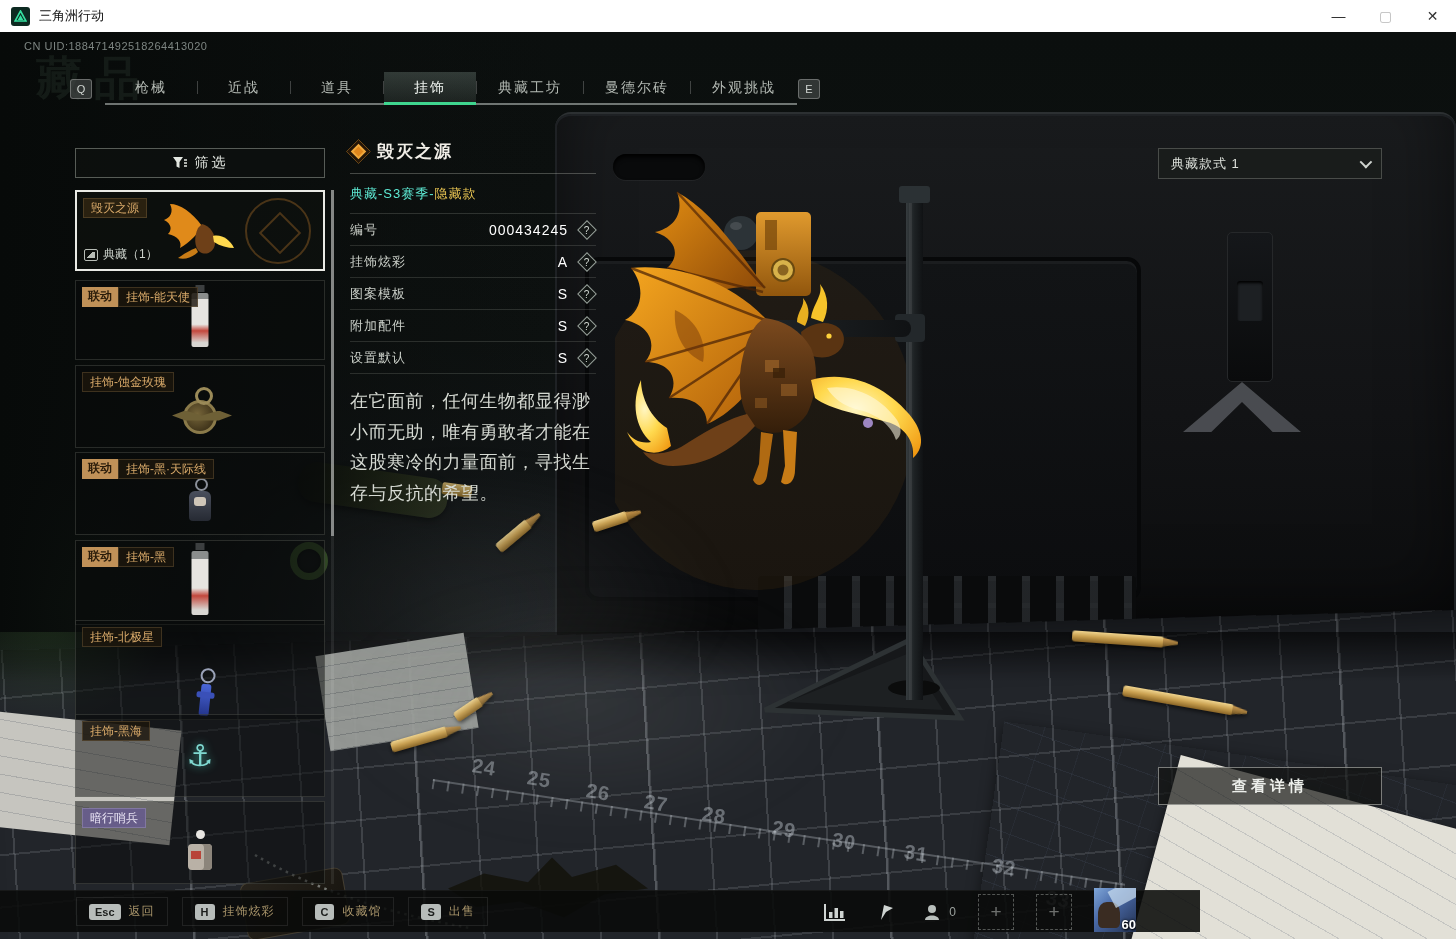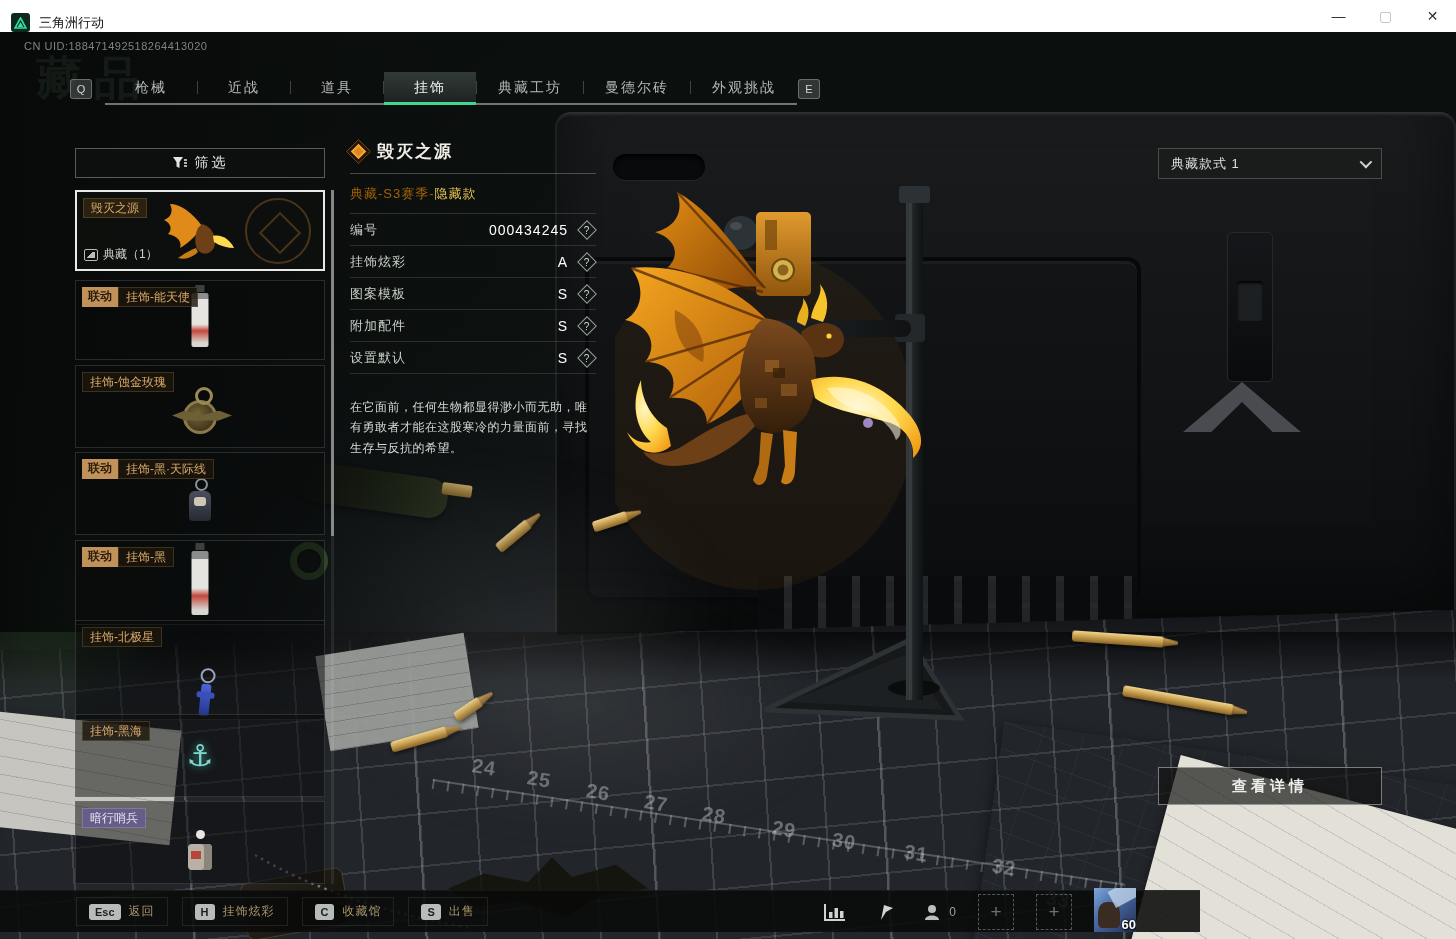--- a/index.html
+++ b/index.html
@@ -9,7 +9,7 @@
 
   
   .titlebar { position:absolute; left:0; top:0; width:100%; height:32px; background:#ffffff;
-    display:flex; align-items:flex-end; z-index:60; }
+    display:flex; align-items:center; z-index:60; }
   .logo { width:19px; height:19px; margin:0 9px 0 11px; background:#0d2a21; border-radius:3px;
     display:flex; align-items:center; justify-content:center; }
   .logo svg { display:block; }

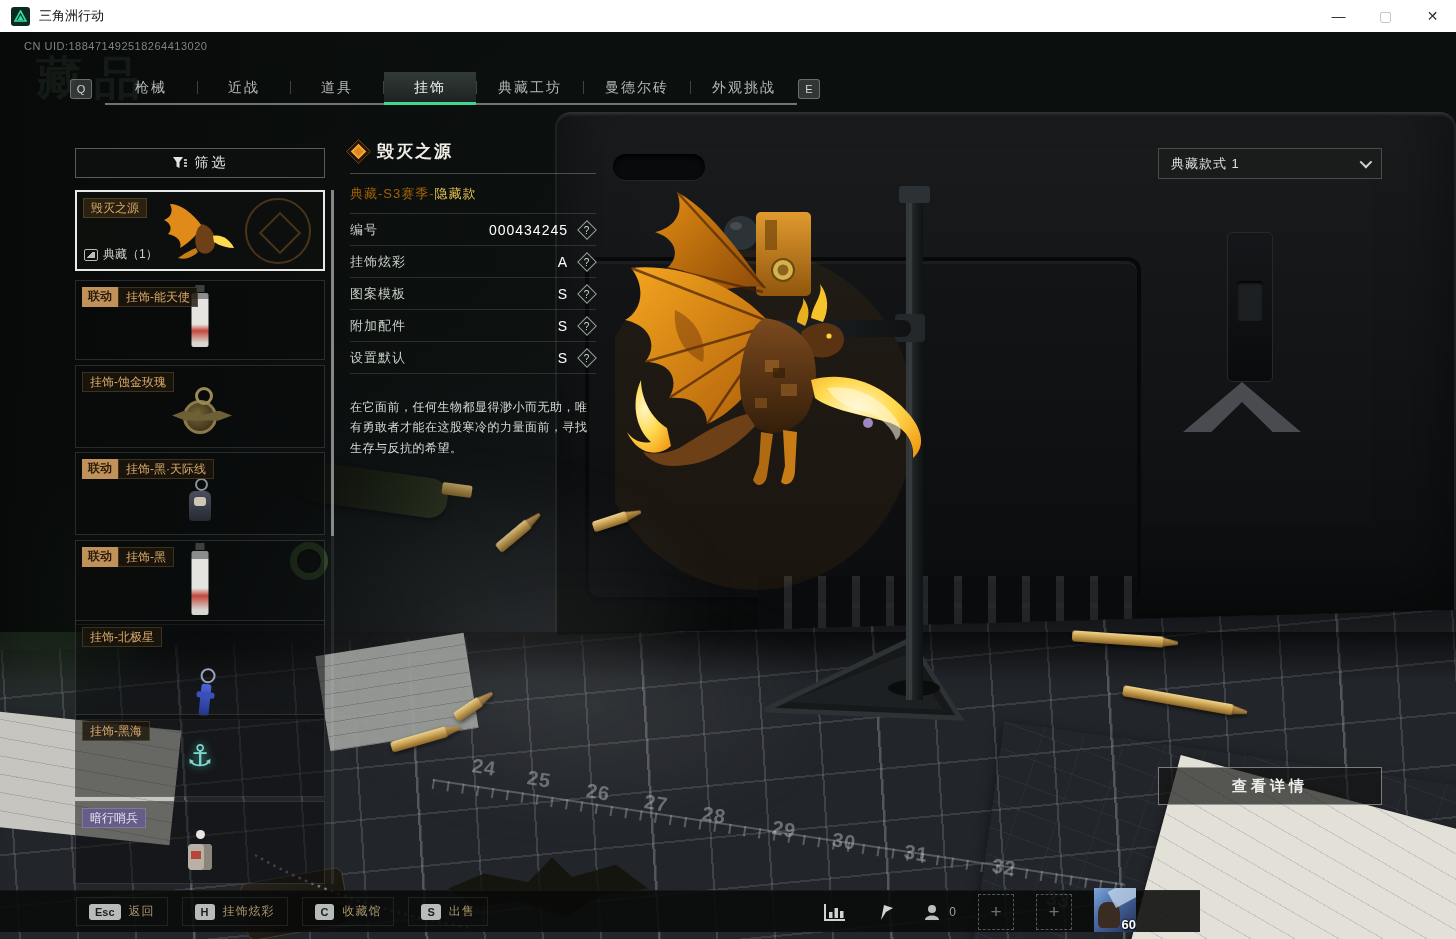--- a/index.html
+++ b/index.html
@@ -193,7 +193,7 @@
   .d-title { font-size:17px; font-weight:bold; letter-spacing:2px; color:#f2efe8; }
   .d-rarity { display:flex; padding:11px 0 10px; font-size:13px; letter-spacing:1px;
     border-bottom:1px solid rgba(205,210,200,.18); }
-  .d-rarity .pre { color:#a16207; } .d-rarity .hi { color:#e8c452; }
+  .d-rarity .pre { color:#5eead4; } .d-rarity .hi { color:#e8c452; }
   .d-row { display:flex; align-items:center; height:32px; font-size:13px;
     border-bottom:1px solid rgba(205,210,200,.16); }
   .d-row .lab { color:#c9cec7; letter-spacing:1px; }

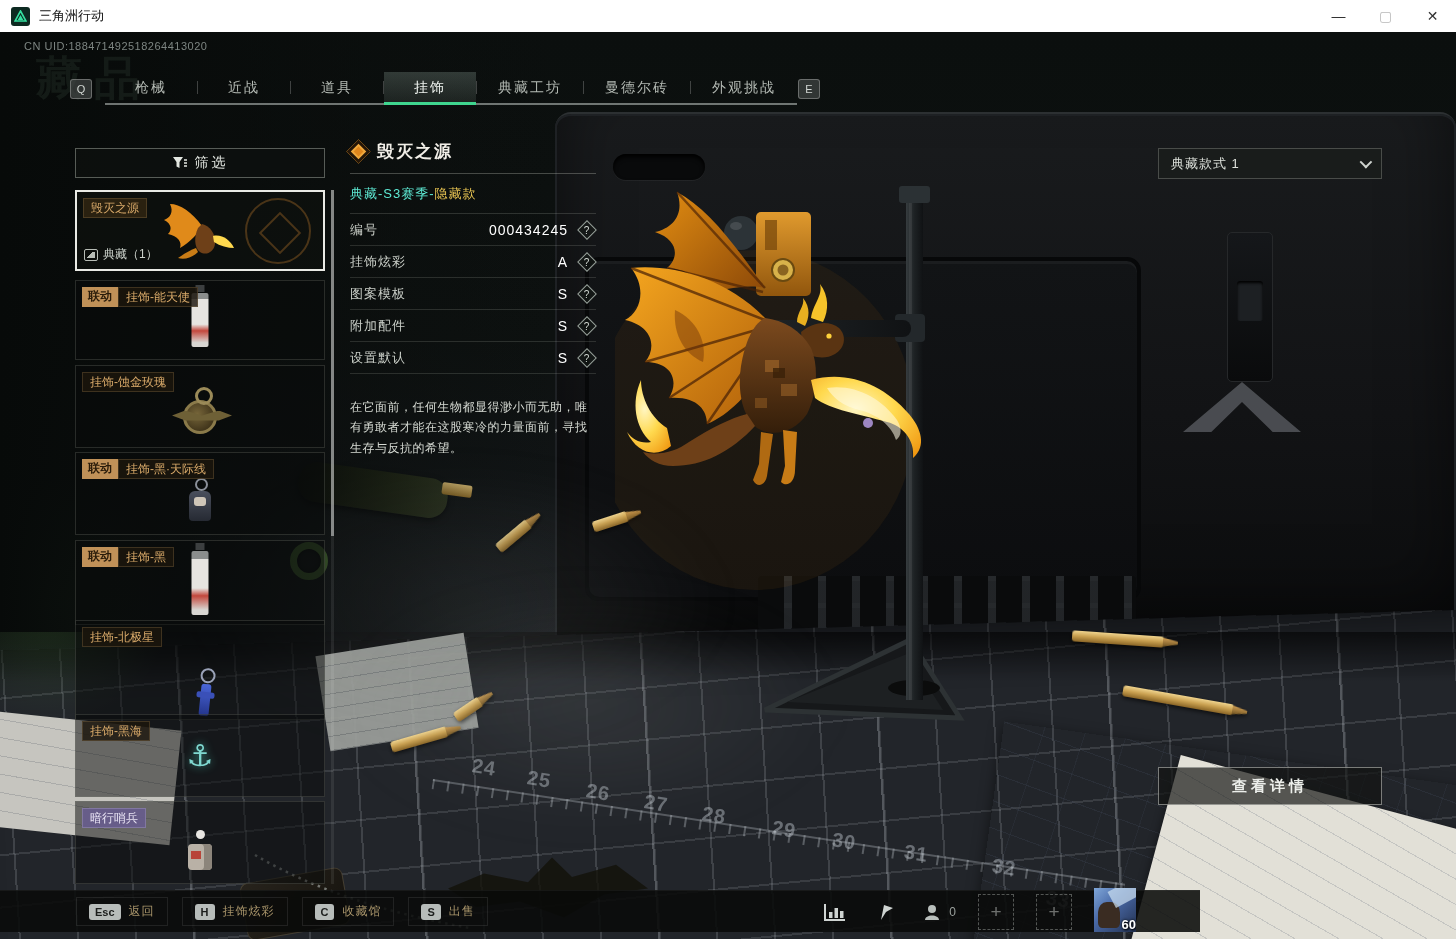--- a/index.html
+++ b/index.html
@@ -202,7 +202,7 @@
     border:1px solid #97a09a; background:rgba(22,26,24,.6); display:flex; align-items:center;
     justify-content:center; cursor:pointer; }
   .help span { transform:rotate(-45deg); font-size:10px; color:#d2d9d3; }
-  .d-desc { margin-top:23px; font-size:12px; line-height:1.7; color:#d6dad3; letter-spacing:.5px; }
+  .d-desc { margin-top:12px; font-size:18px; line-height:1.7; color:#d6dad3; letter-spacing:.5px; }
 
   
   .style-dd { position:absolute; left:1158px; top:116px; width:224px; height:31px; z-index:20;

